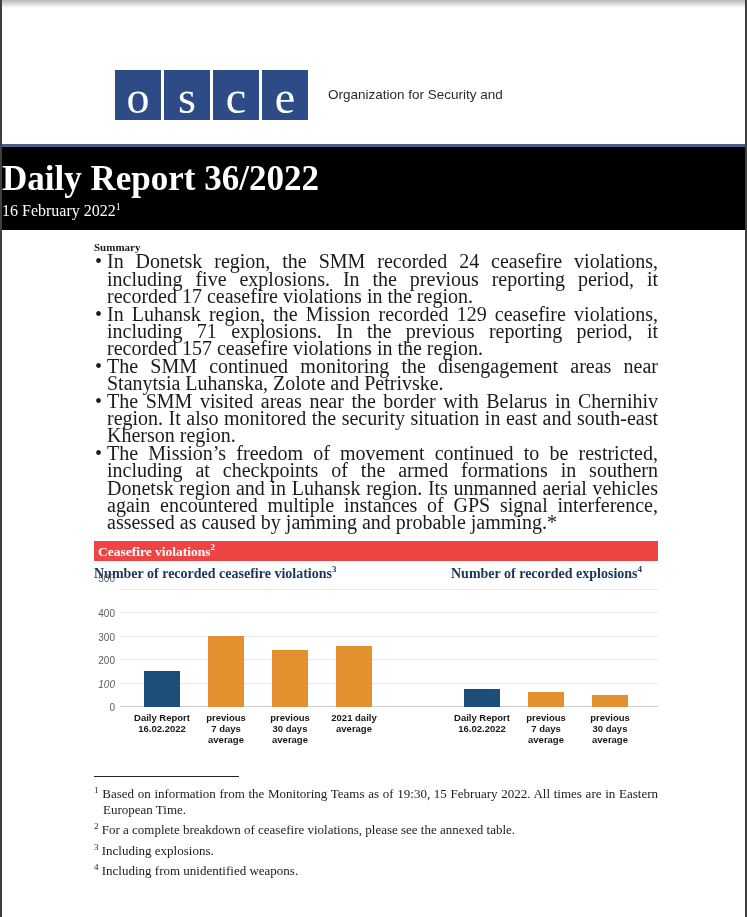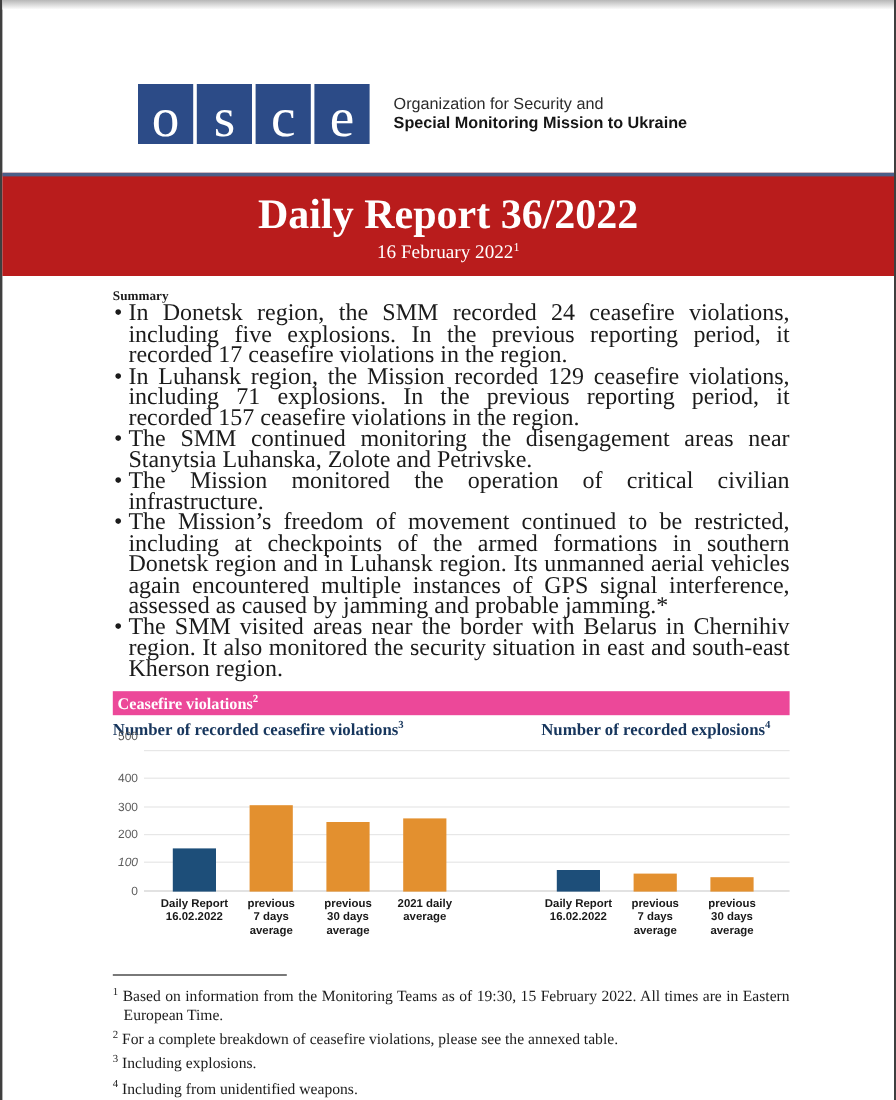--- a/index.html
+++ b/index.html
@@ -90,7 +90,6 @@
       </div>
     <div class="org-text">
       <div class="l1">Organization for Security and</div>
-      <div class="l3">Special Monitoring Mission to Ukraine</div>
     </div>
   </header>
 

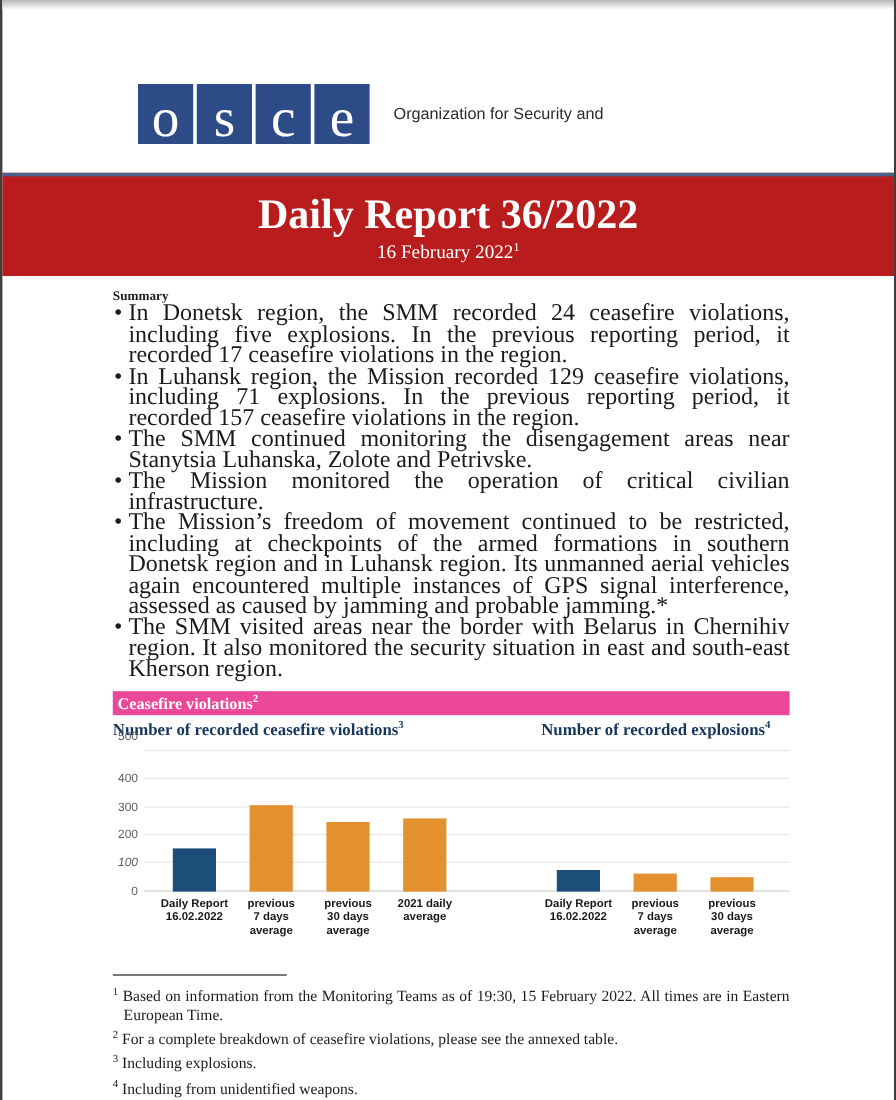--- a/index.html
+++ b/index.html
@@ -22,8 +22,8 @@
   .org-text .l3 { font-weight:bold; color:#161616; }
 
   
-  .banner { margin-top:24px; background:#b91c1c; border-top:3px solid #4c5f88;
-            text-align:center; padding:12px 0 10px 0; color:#fff; }
+  .banner { margin-top:24px; background:#000000; border-top:3px solid #4c5f88;
+            padding:12px 0 10px 0; color:#fff; }
   .banner h1 { font-size:35px; font-weight:bold; font-family:"Liberation Serif", serif; }
   .banner-date { font-size:16px; margin-top:2px; }
   .banner-date sup { font-size:10px; }

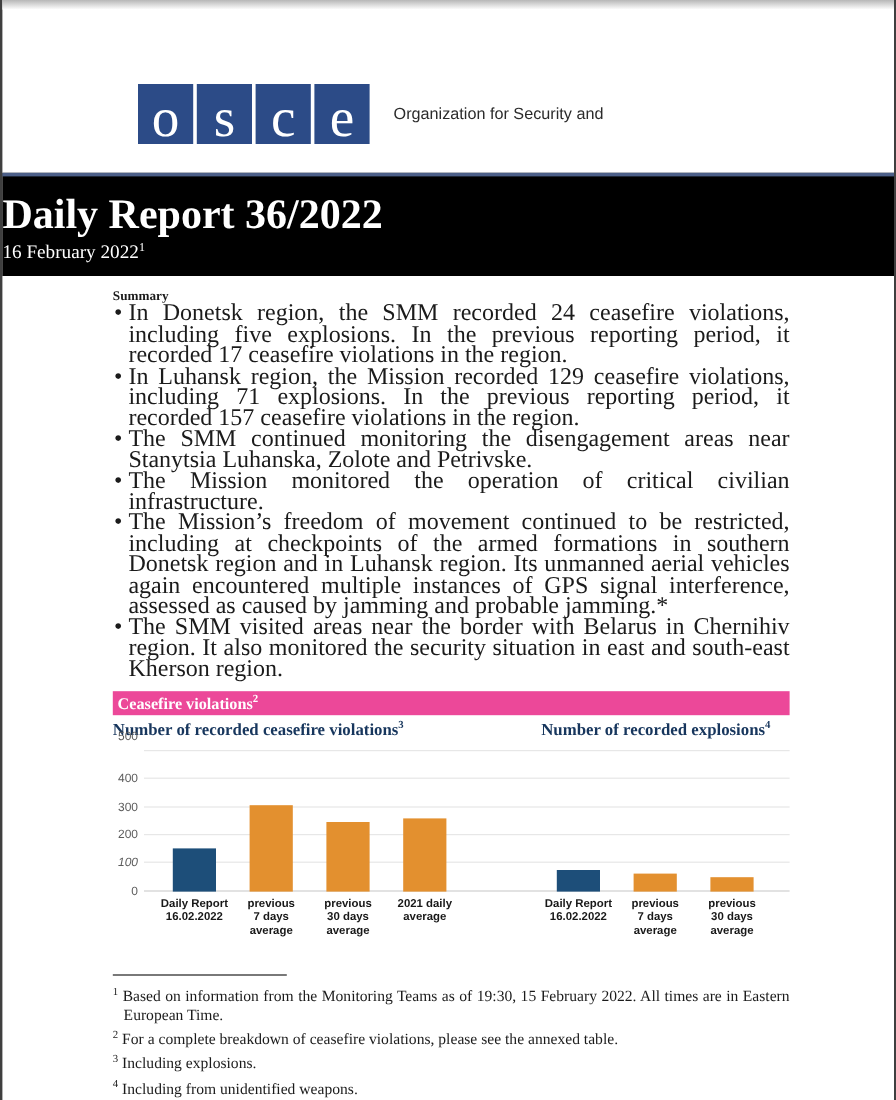--- a/index.html
+++ b/index.html
@@ -104,7 +104,6 @@
         <li>In Donetsk region, the SMM recorded 24 ceasefire violations, including five explosions. In the previous reporting period, it recorded 17 ceasefire violations in the region.</li>
         <li>In Luhansk region, the Mission recorded 129 ceasefire violations, including 71 explosions. In the previous reporting period, it recorded 157 ceasefire violations in the region.</li>
         <li>The SMM continued monitoring the disengagement areas near Stanytsia Luhanska, Zolote and Petrivske.</li>
-        <li>The Mission monitored the operation of critical civilian infrastructure.</li>
         <li>The Mission’s freedom of movement continued to be restricted, including at checkpoints of the armed formations in southern Donetsk region and in Luhansk region. Its unmanned aerial vehicles again encountered multiple instances of GPS signal interference, assessed as caused by jamming and probable jamming.*</li>
         <li>The SMM visited areas near the border with Belarus in Chernihiv region. It also monitored the security situation in east and south-east Kherson region.</li>
       </ul>

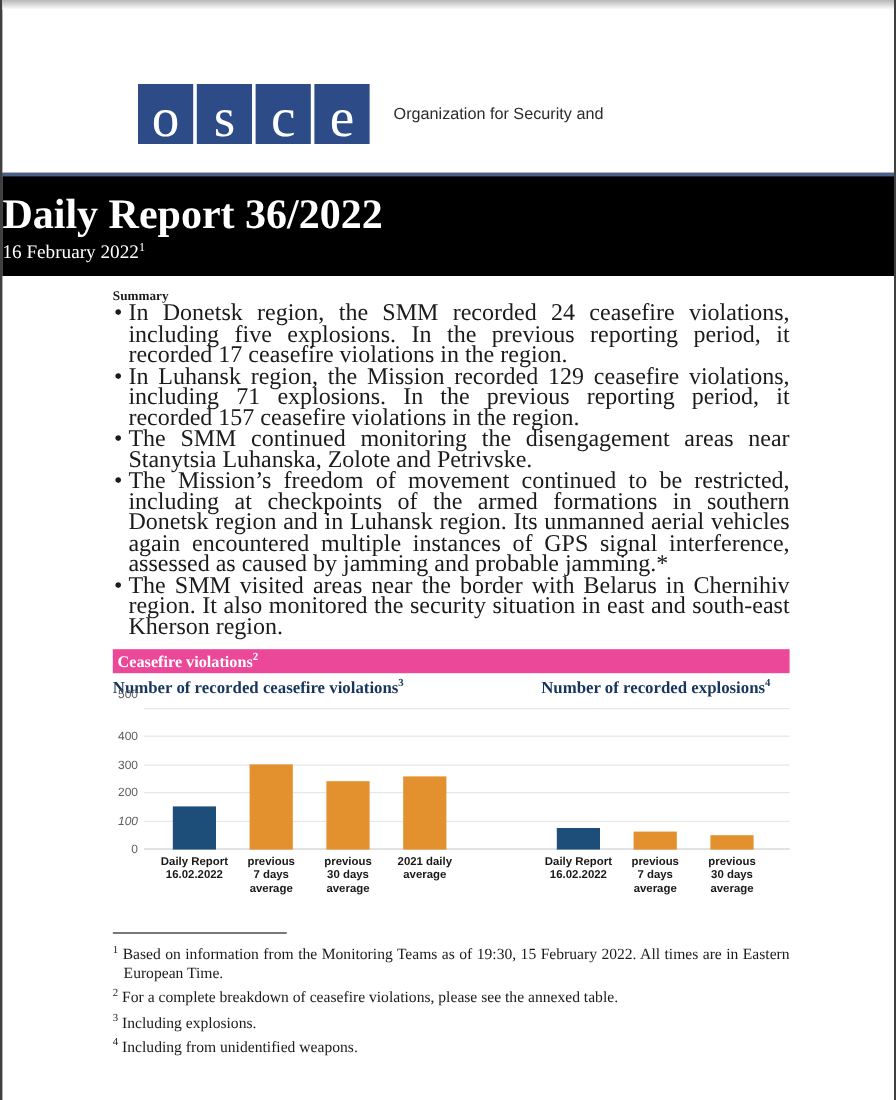--- a/index.html
+++ b/index.html
@@ -104,8 +104,8 @@
         <li>In Donetsk region, the SMM recorded 24 ceasefire violations, including five explosions. In the previous reporting period, it recorded 17 ceasefire violations in the region.</li>
         <li>In Luhansk region, the Mission recorded 129 ceasefire violations, including 71 explosions. In the previous reporting period, it recorded 157 ceasefire violations in the region.</li>
         <li>The SMM continued monitoring the disengagement areas near Stanytsia Luhanska, Zolote and Petrivske.</li>
+        <li>The SMM visited areas near the border with Belarus in Chernihiv region. It also monitored the security situation in east and south-east Kherson region.</li>
         <li>The Mission’s freedom of movement continued to be restricted, including at checkpoints of the armed formations in southern Donetsk region and in Luhansk region. Its unmanned aerial vehicles again encountered multiple instances of GPS signal interference, assessed as caused by jamming and probable jamming.*</li>
-        <li>The SMM visited areas near the border with Belarus in Chernihiv region. It also monitored the security situation in east and south-east Kherson region.</li>
       </ul>
 
     <div class="section-bar"><span>Ceasefire violations</span><sup>2</sup></div>

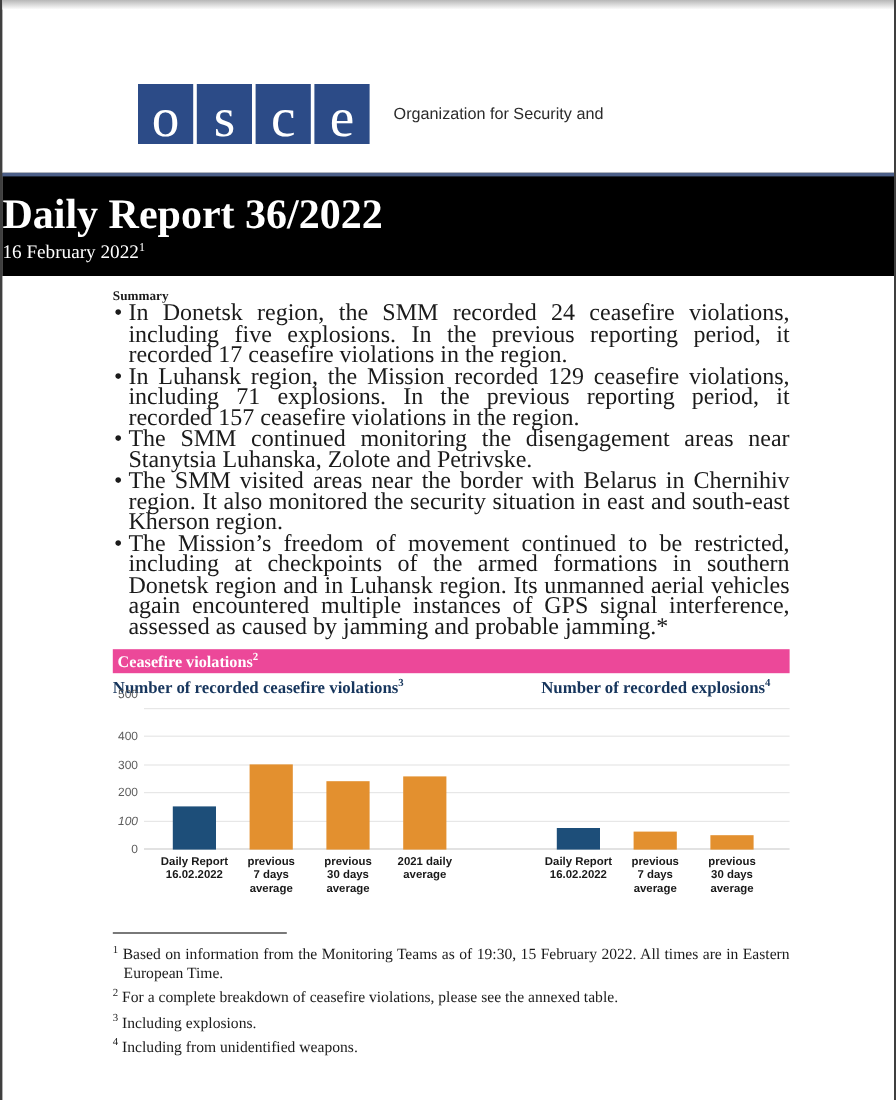--- a/index.html
+++ b/index.html
@@ -35,7 +35,7 @@
   .summary-list li { position:relative; padding-left:13px; }
   .summary-list li::before { content:"\2022"; position:absolute; left:1px; }
 
-  .section-bar { margin-top:9px; background:#ec4899; color:#fff; font-weight:bold;
+  .section-bar { margin-top:9px; background:#ef4444; color:#fff; font-weight:bold;
                  font-size:13.5px; padding:1px 4px 2px 4px; }
   .section-bar sup { font-size:9px; }
 

